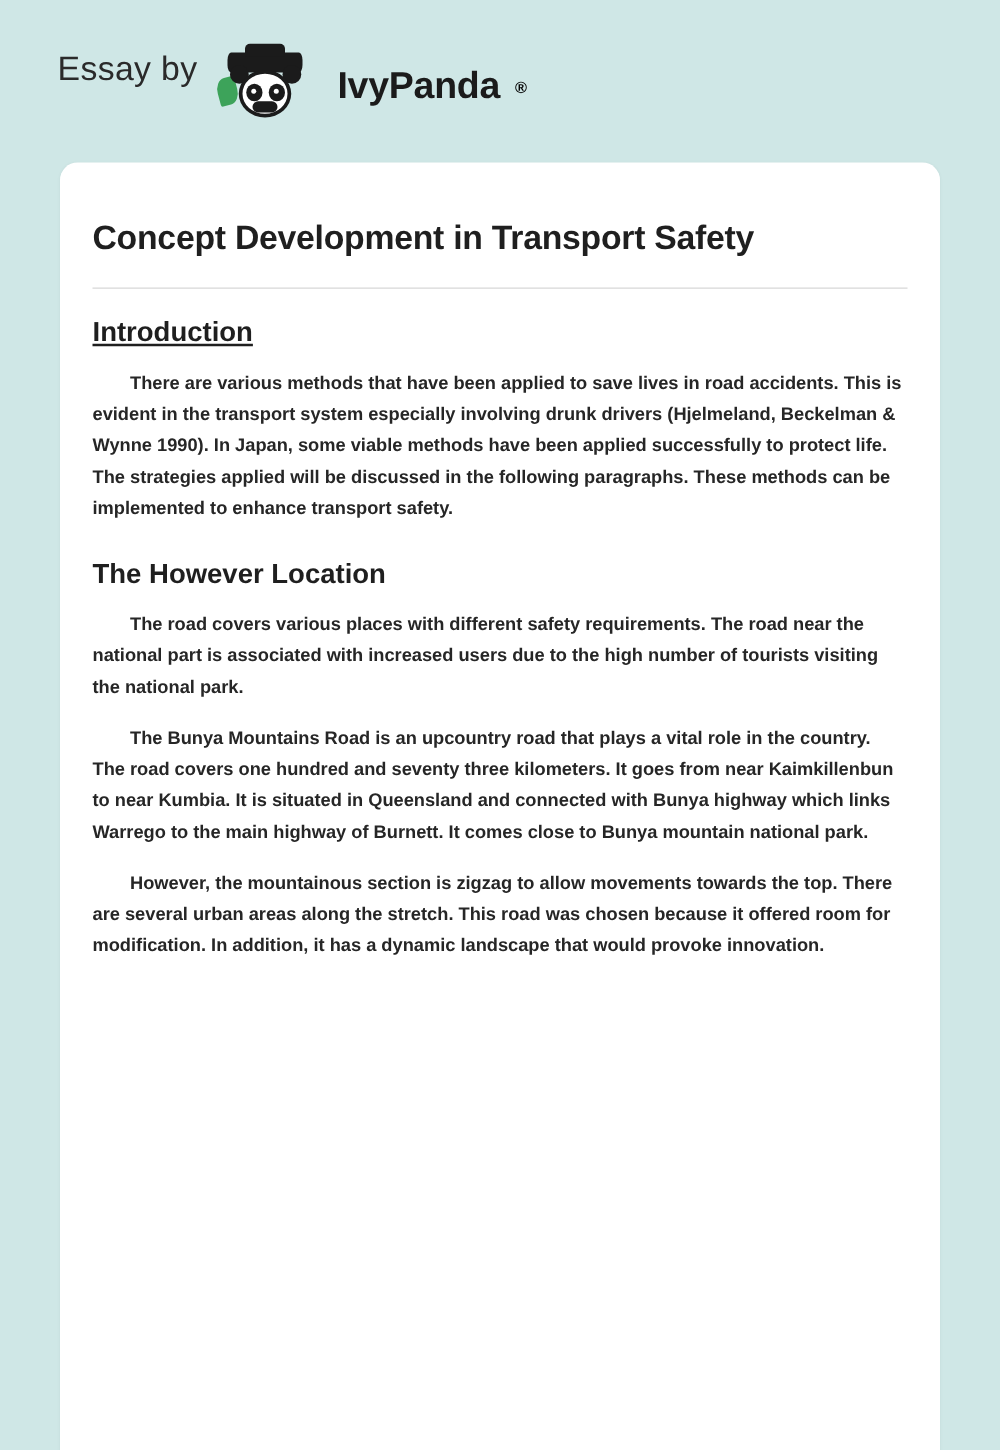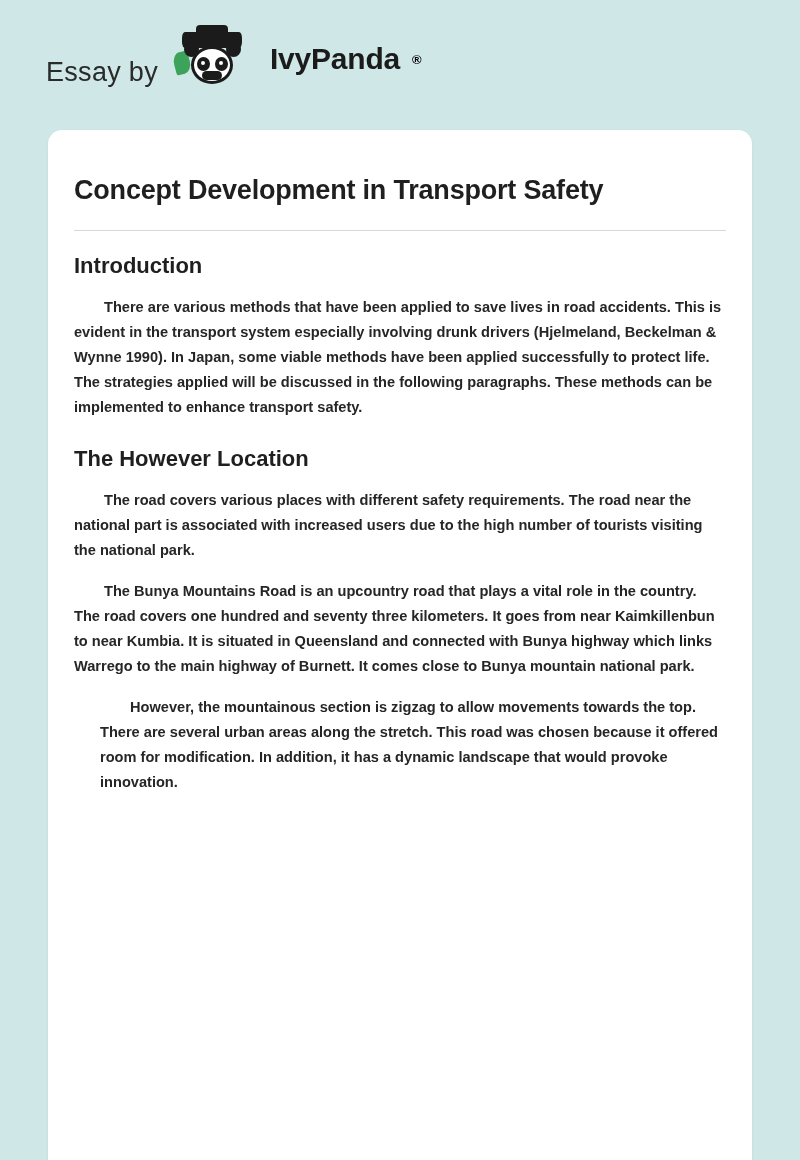--- a/index.html
+++ b/index.html
@@ -22,7 +22,7 @@
   
   .brand-header {
     display: flex;
-    align-items: flex-end;
+    align-items: flex-start;
     padding: 40px 0 0 46px;
     height: 88px;
     box-sizing: border-box;

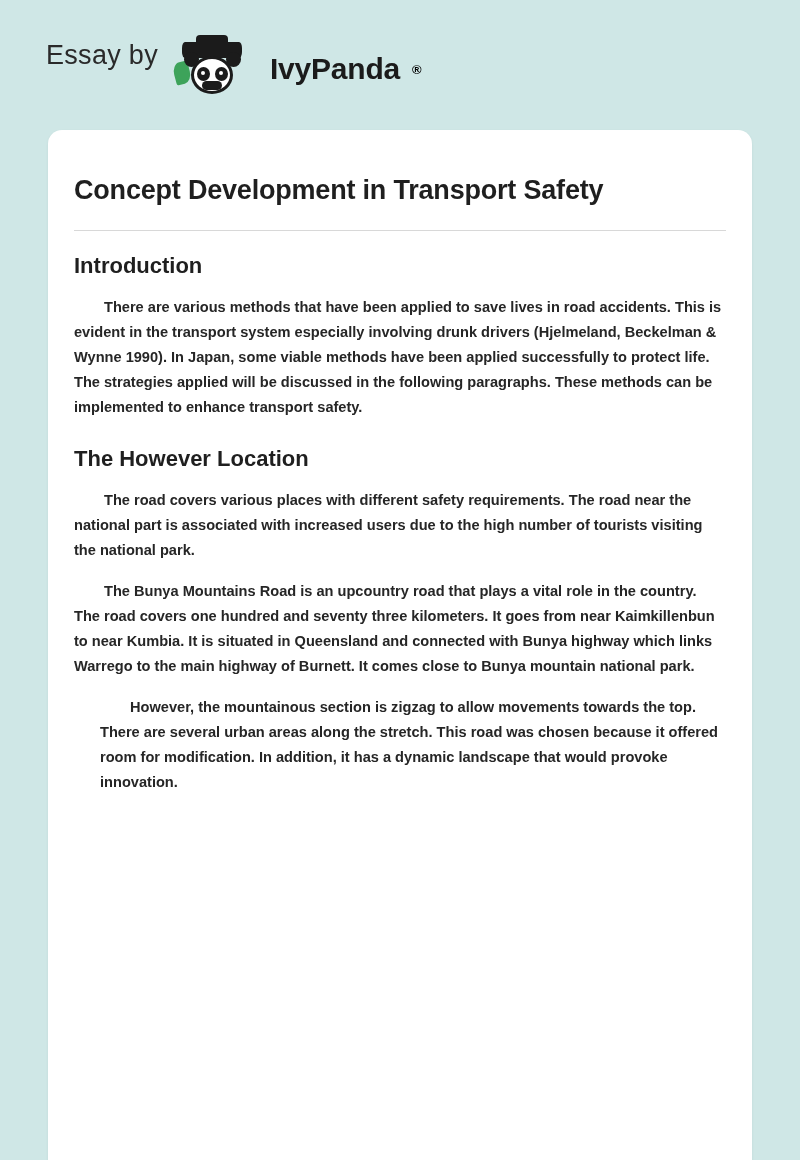--- a/index.html
+++ b/index.html
@@ -190,7 +190,7 @@
     color: #1f1f1f;
     margin: 26px 0 16px 0;
   }
-  h2.section.first { margin-top: 0; }
+  h2.section.first { margin-top: 0; text-decoration: underline; }
   p.body {
     font-size: 14.6px;
     line-height: 25px;

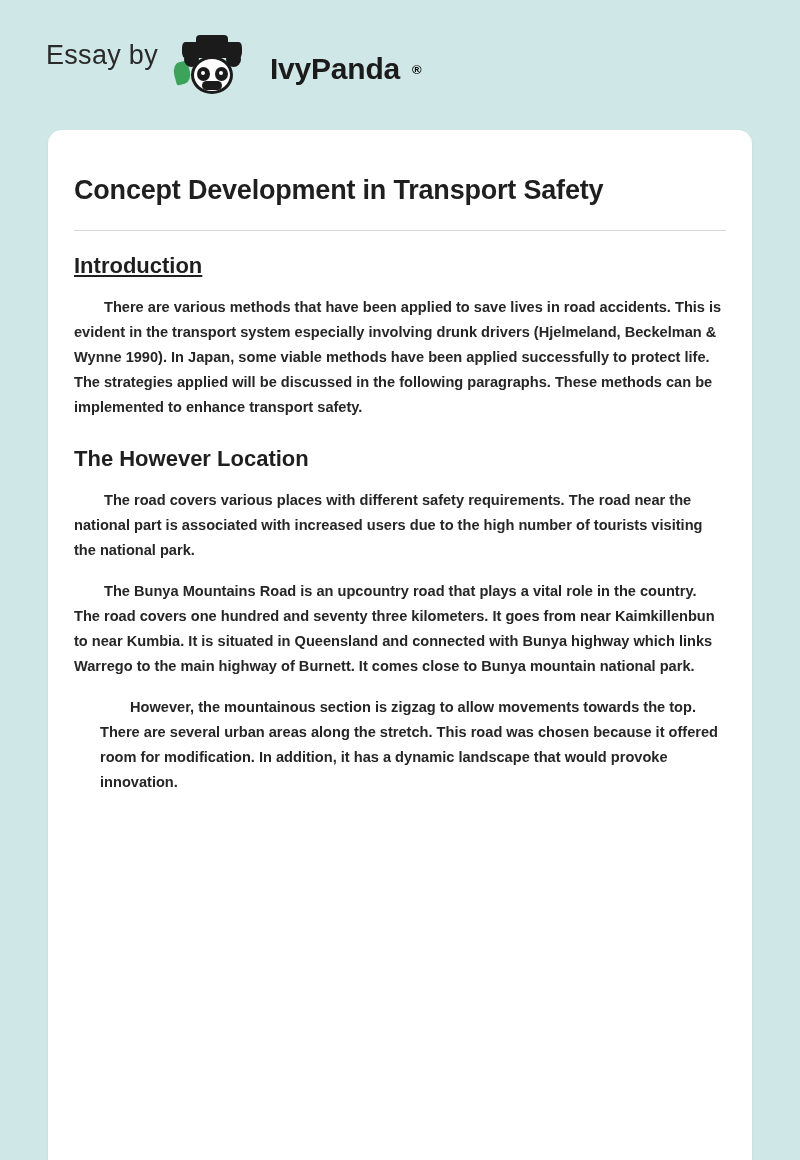--- a/index.html
+++ b/index.html
@@ -199,7 +199,7 @@
     text-indent: 30px;
     font-weight: bold;
   }
-  p.body:last-child { margin-bottom: 0; margin-left: 26px; }
+  p.body:last-child { margin-bottom: 0; }
 </style>
 </head>
 <body>

